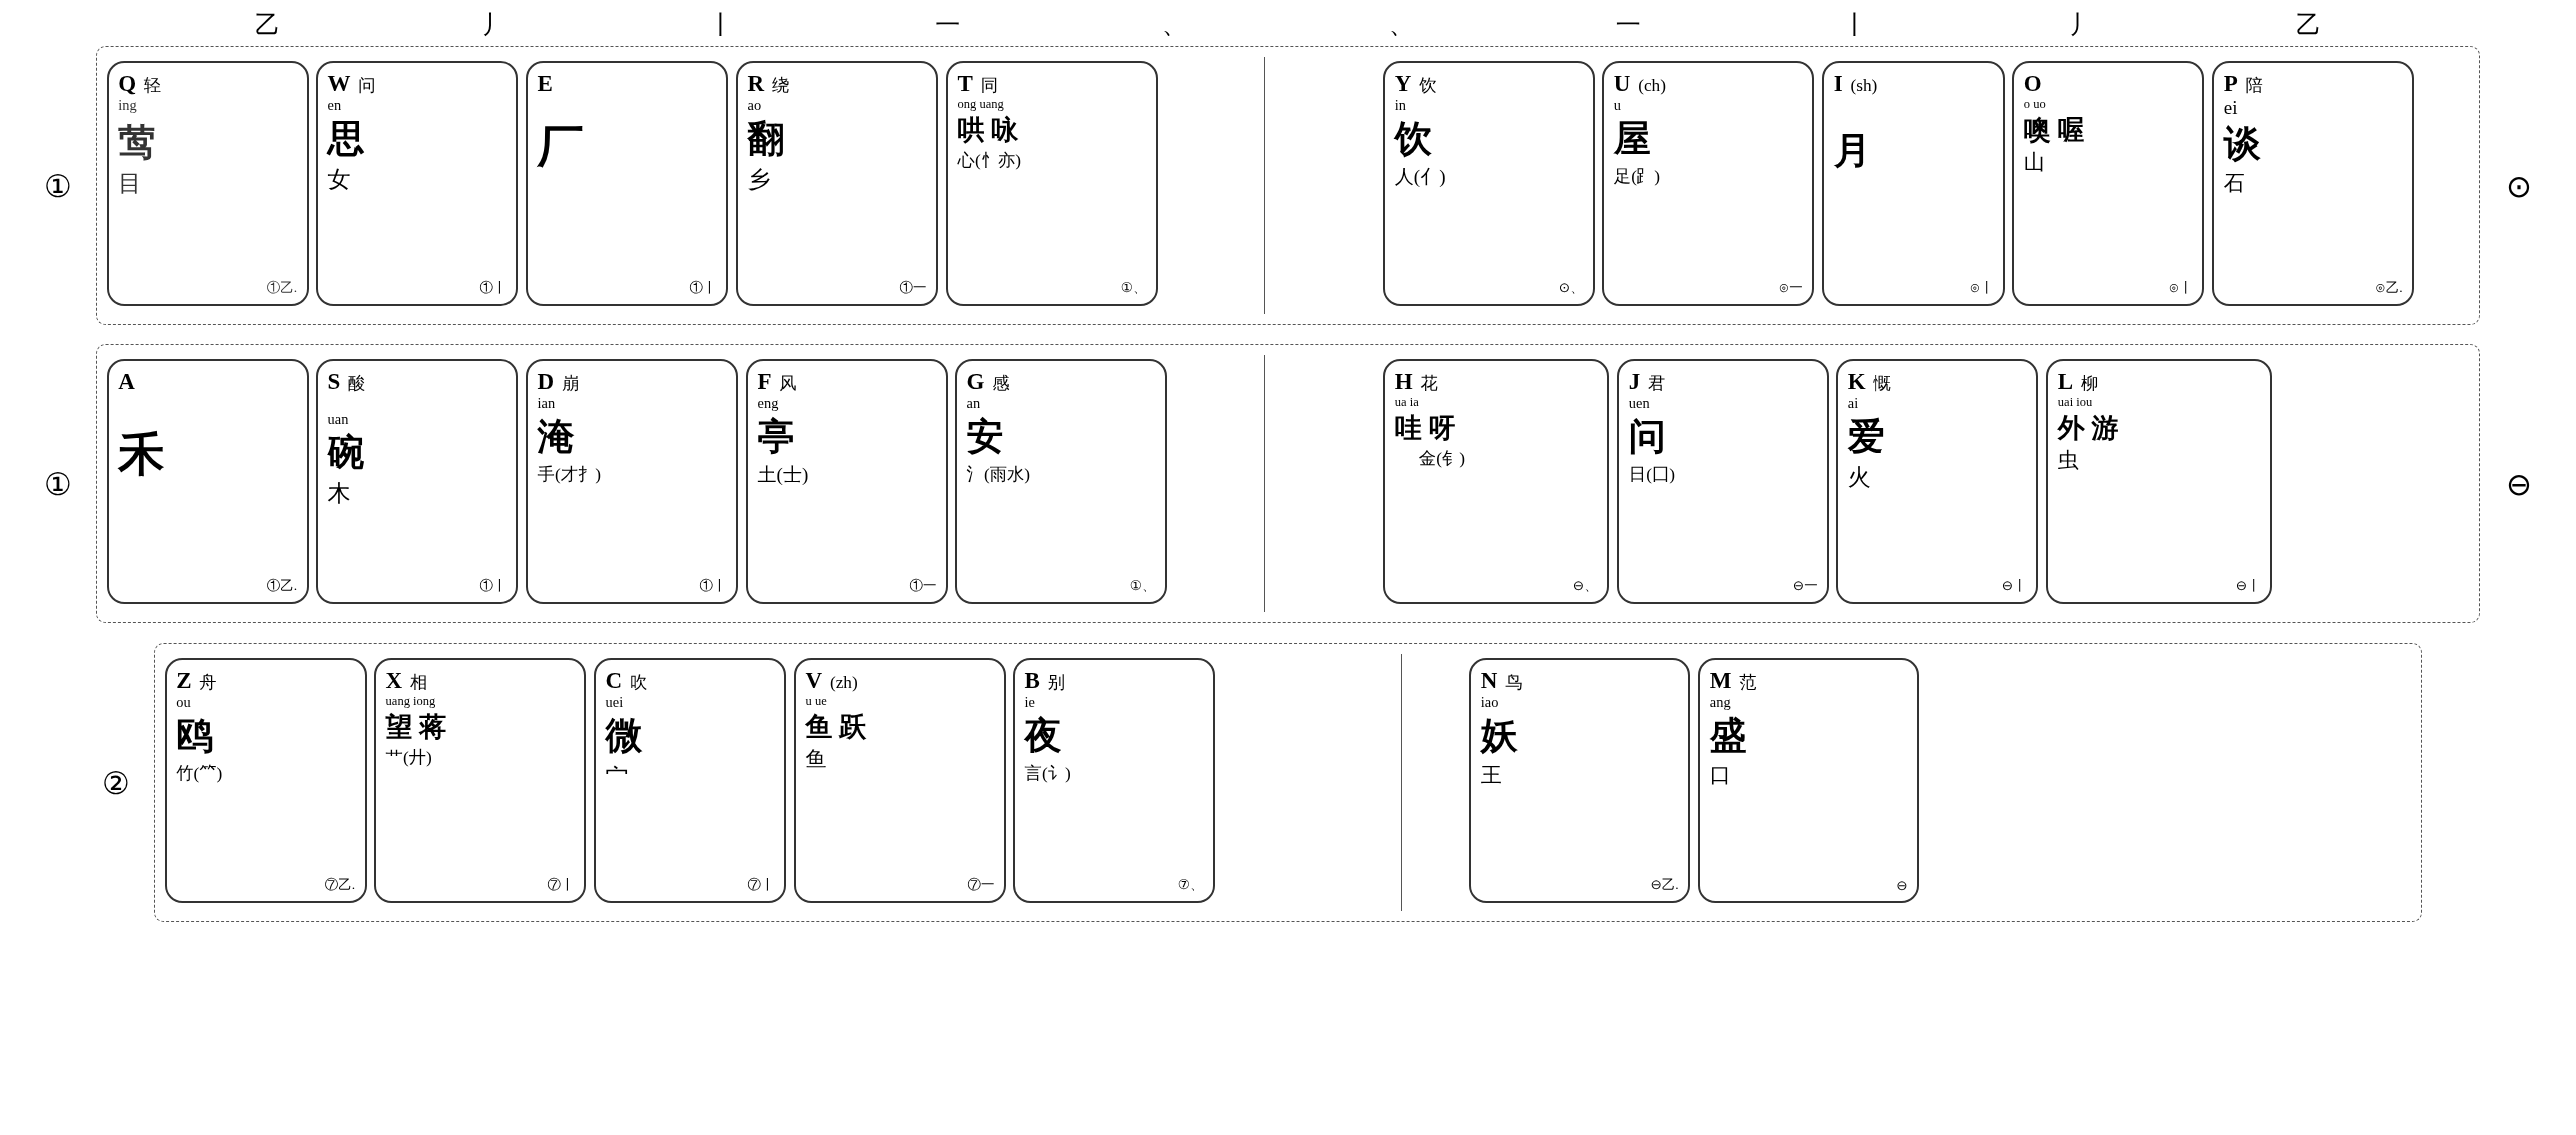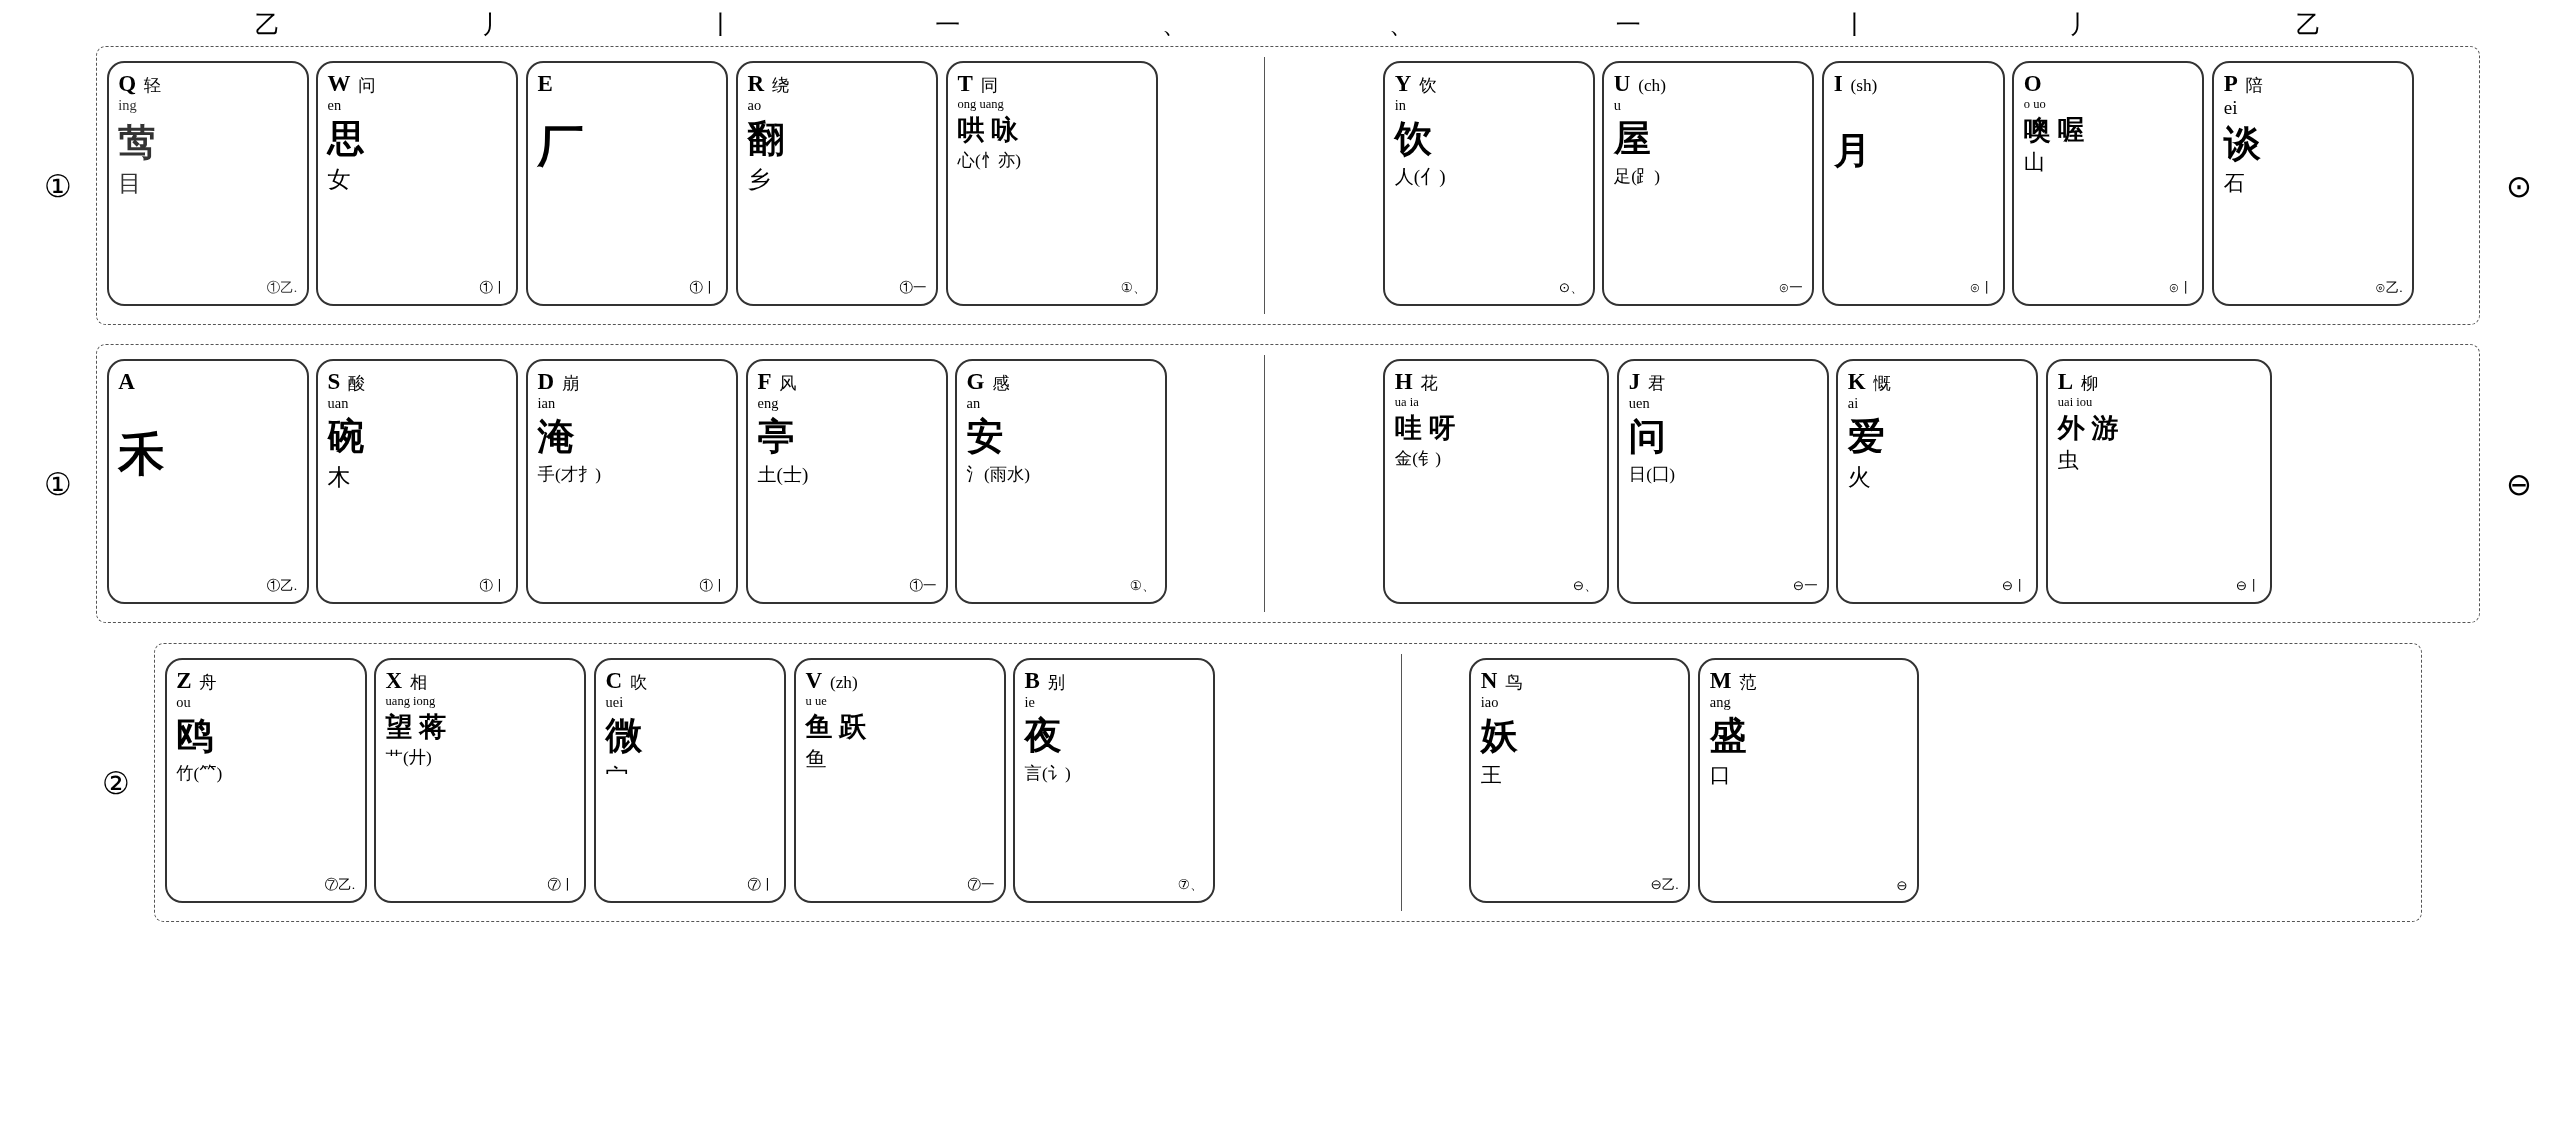--- a/index.html
+++ b/index.html
@@ -166,7 +166,7 @@
         <span style="font-size:23px; font-weight:bold;">S</span>
         <span style="font-size:17.3px;">酸</span>
       </div>
-      <div style="font-size:14.4px;">uan</div>
+      <div style="font-size:14.4px;margin-top:16px;">uan</div>
       <div style="font-size:37px; font-weight:bold;">碗</div>
       <div style="font-size:23px;">木</div>
       <div style="font-size:13.5px; margin-top:auto; align-self:flex-end;">①丨</div>

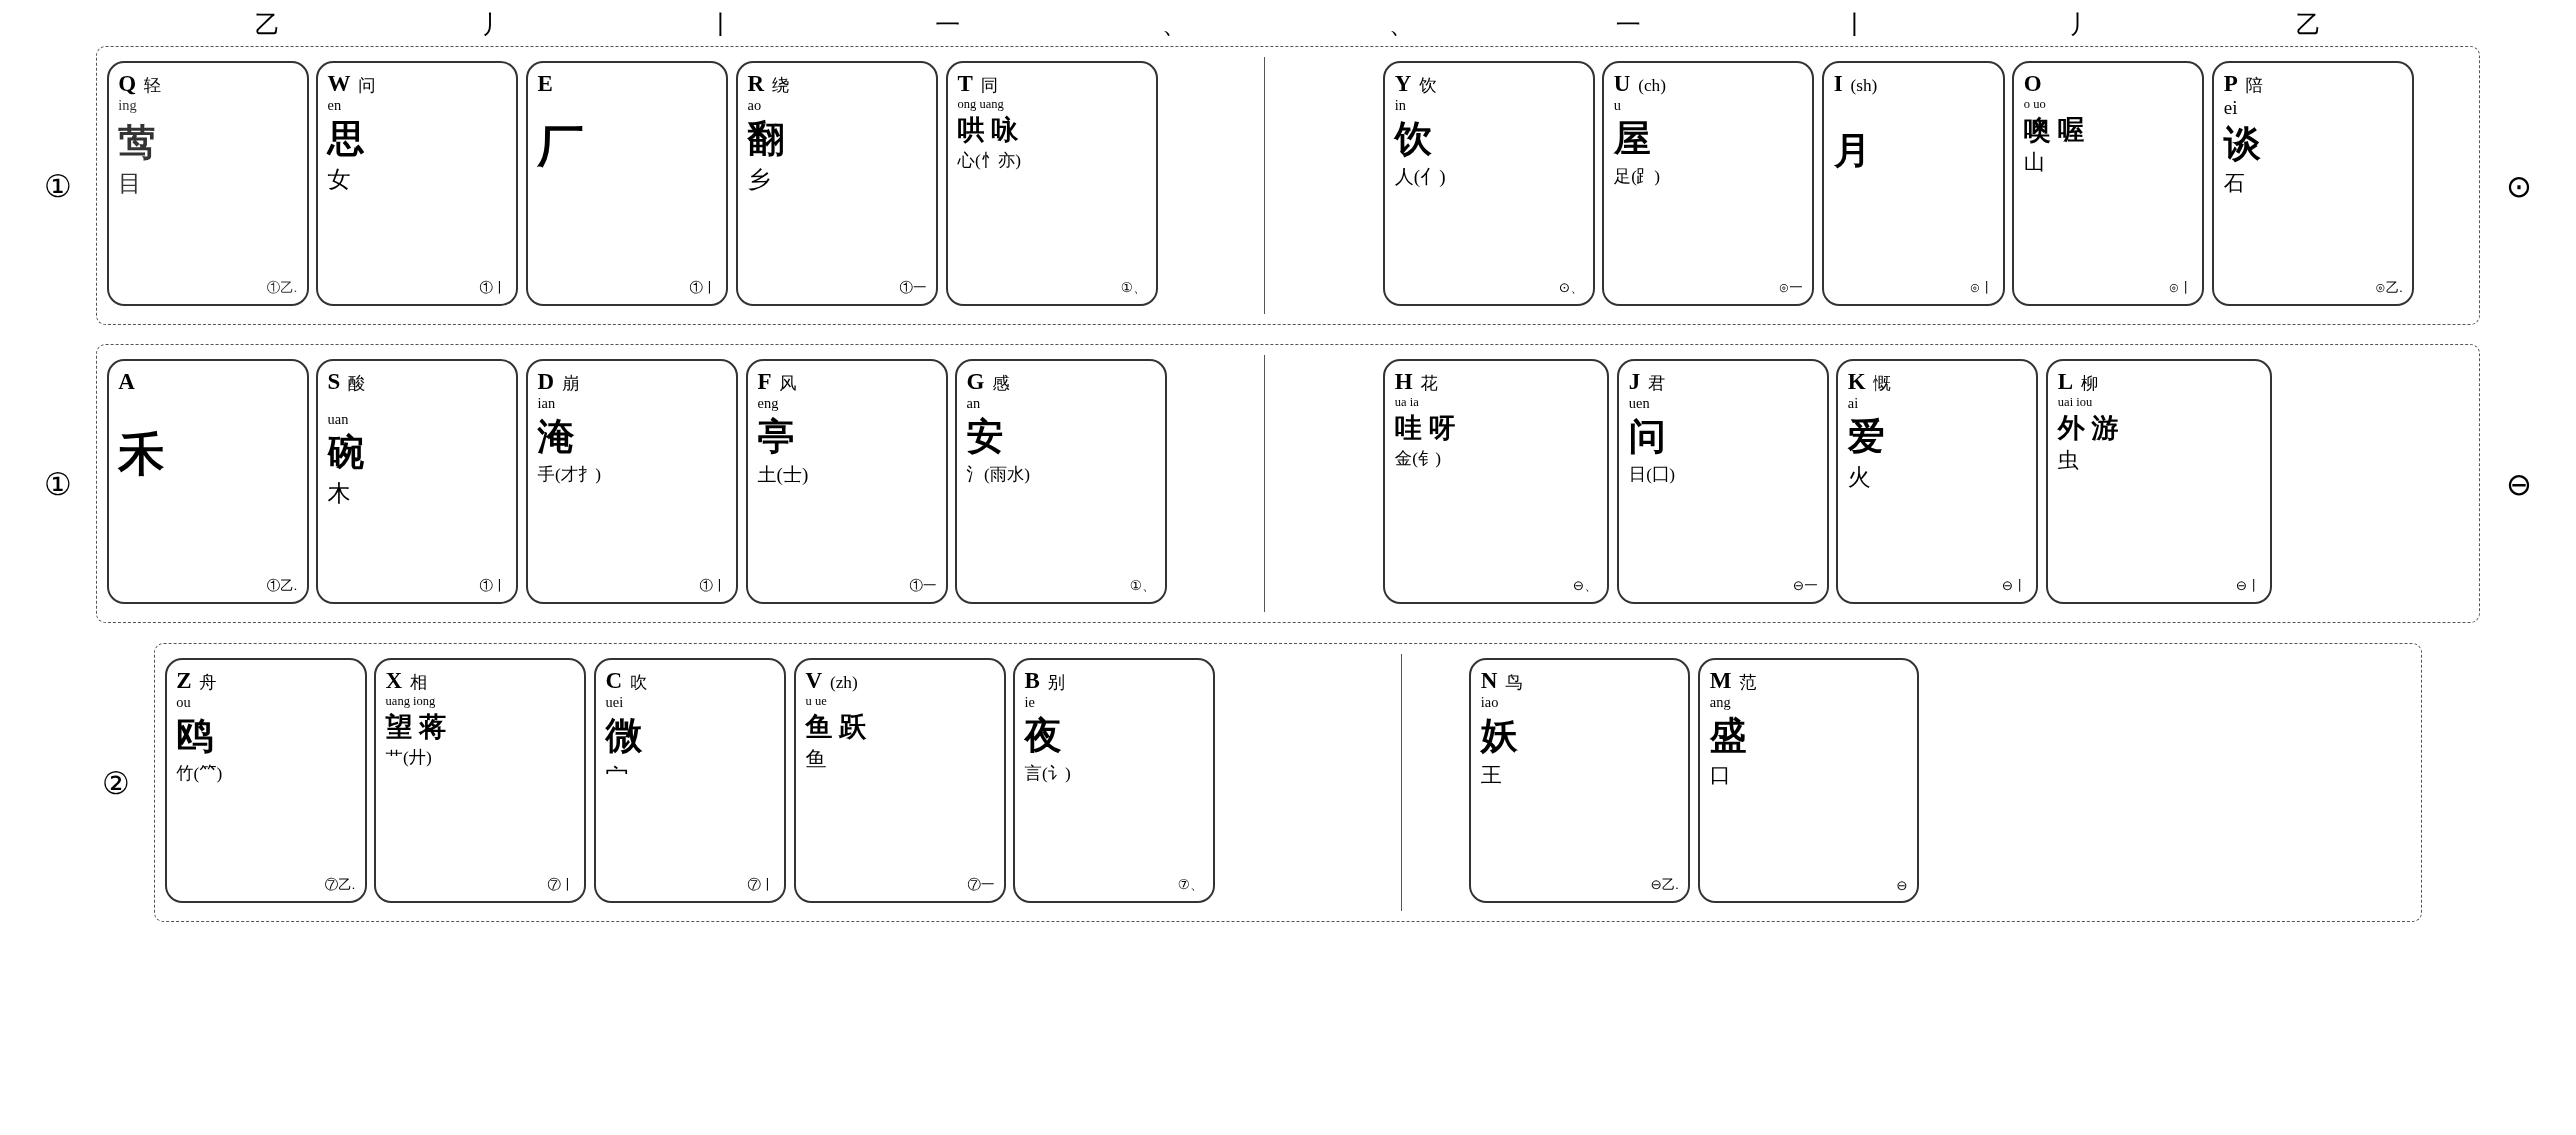--- a/index.html
+++ b/index.html
@@ -212,7 +212,7 @@
       </div>
       <div style="font-size:12.5px;">ua ia</div>
       <div style="font-size:27px; font-weight:bold;">哇 呀</div>
-      <div style="font-size:17.3px;">金(钅)</div>
+      <div style="font-size:17.3px;margin-left:24px;">金(钅)</div>
       <div style="font-size:13.5px; margin-top:auto; align-self:flex-end;">⊖、</div>
     </div>
 

